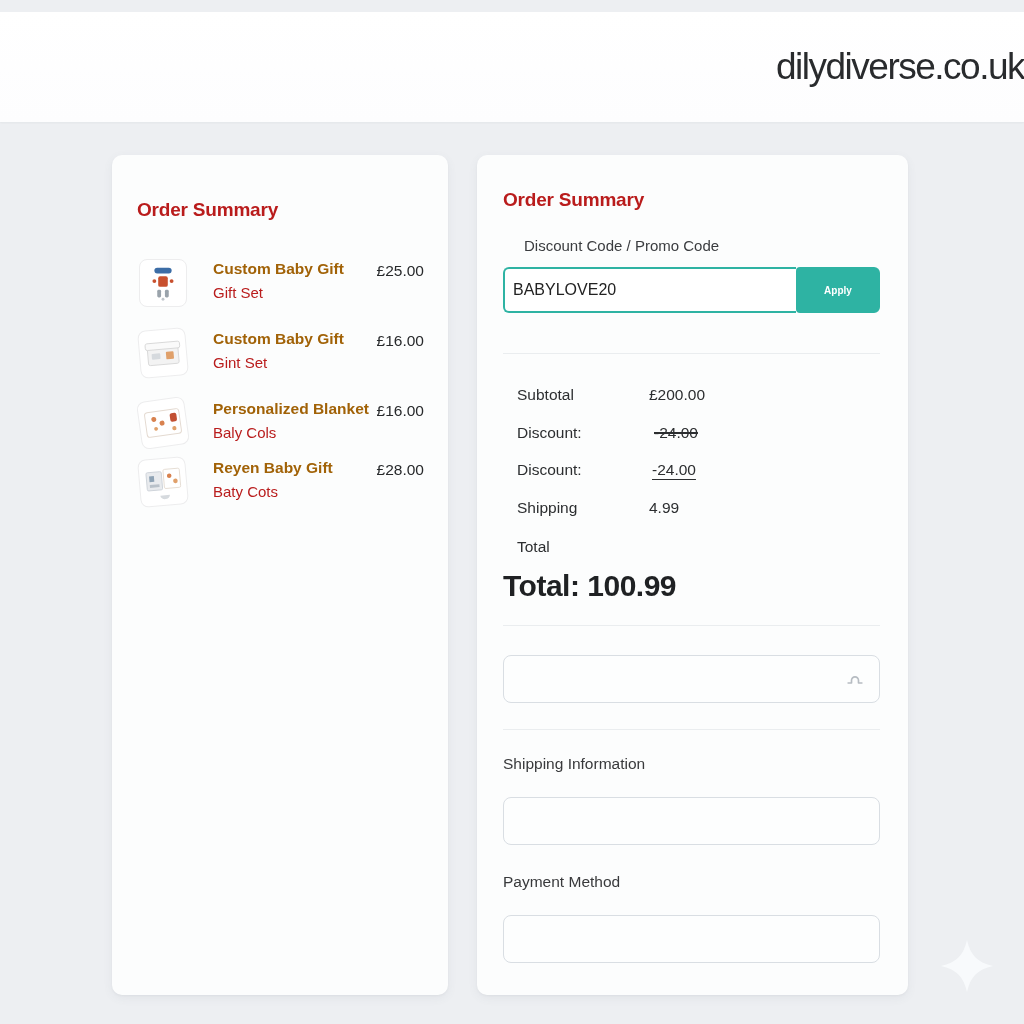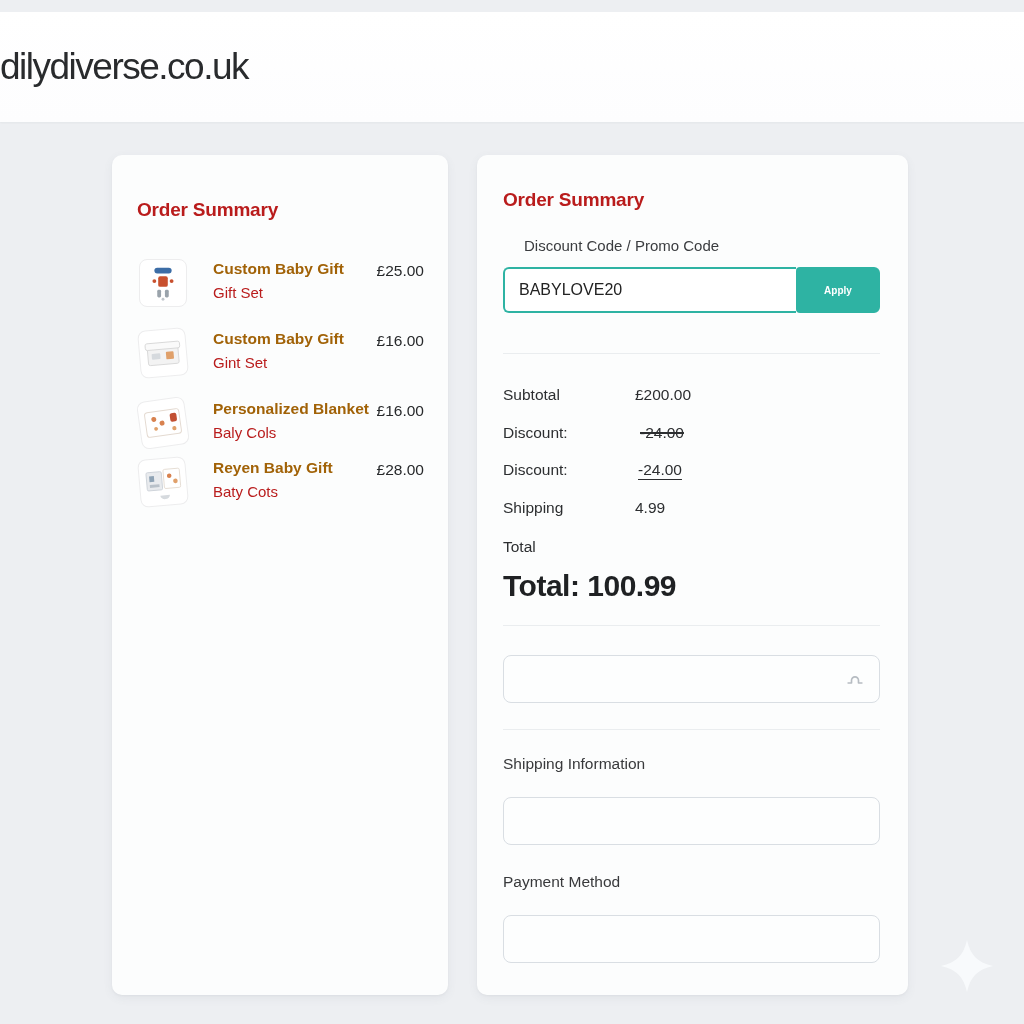--- a/index.html
+++ b/index.html
@@ -17,7 +17,7 @@
     position:absolute; top:12px; left:0; width:1024px; height:110px;
     background:linear-gradient(180deg,#ffffff 0%,#fdfdfe 100%);
     box-shadow:0 1px 2px rgba(40,50,60,0.05);
-    display:flex; align-items:center; justify-content:flex-start;
+    display:flex; align-items:center; justify-content:flex-end;
   }
   .site-title {
     font-size:37px; font-weight:500; letter-spacing:-1.5px; color:#292b2d;

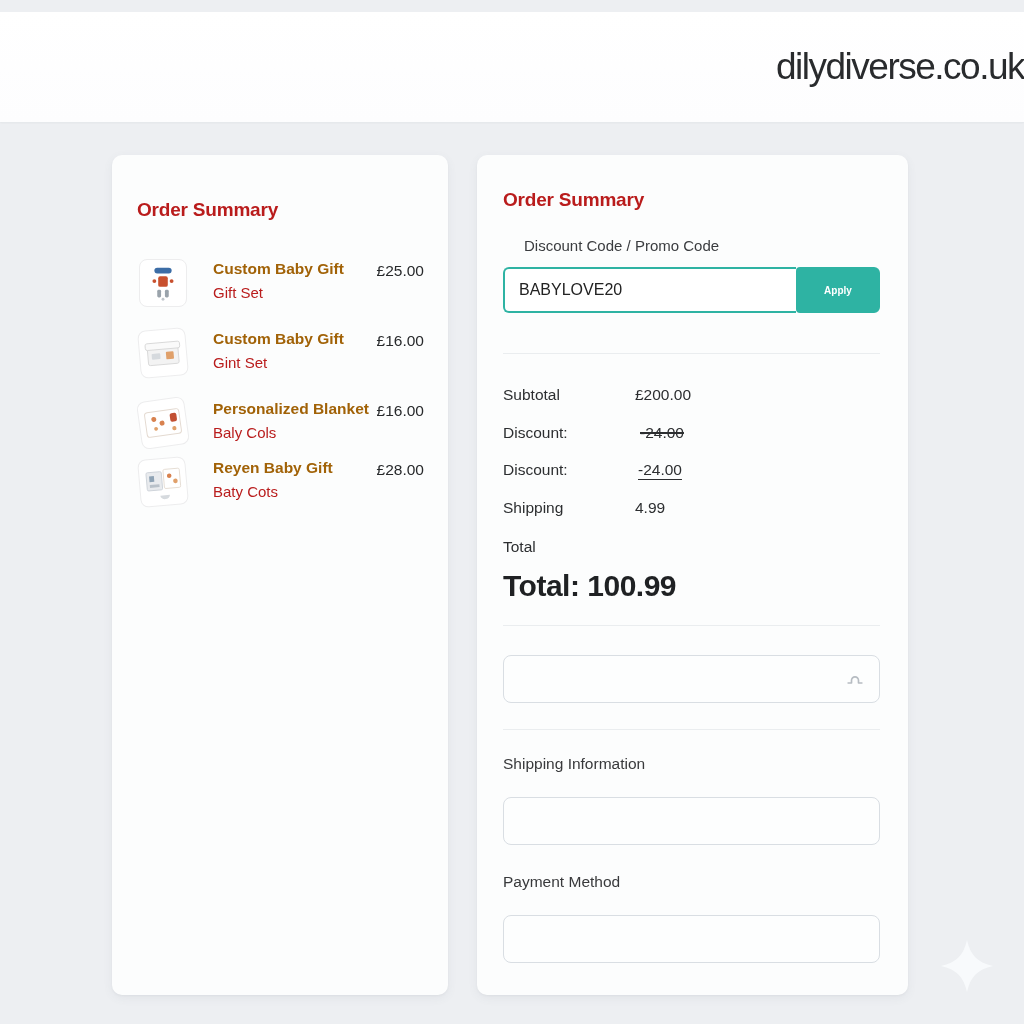--- a/index.html
+++ b/index.html
@@ -67,7 +67,7 @@
   .promo-input {
     flex:1; height:46px; border:2px solid #2eb3a3; border-right:none;
     border-radius:6px 0 0 6px; background:#fff; outline:none;
-    padding:0 14px; font-size:16px; color:#222; font-family:"Liberation Sans",sans-serif;
+    padding:0 8px; font-size:16px; color:#222; font-family:"Liberation Sans",sans-serif;
   }
   .apply-btn {
     width:84px; height:46px; border:none; cursor:pointer;

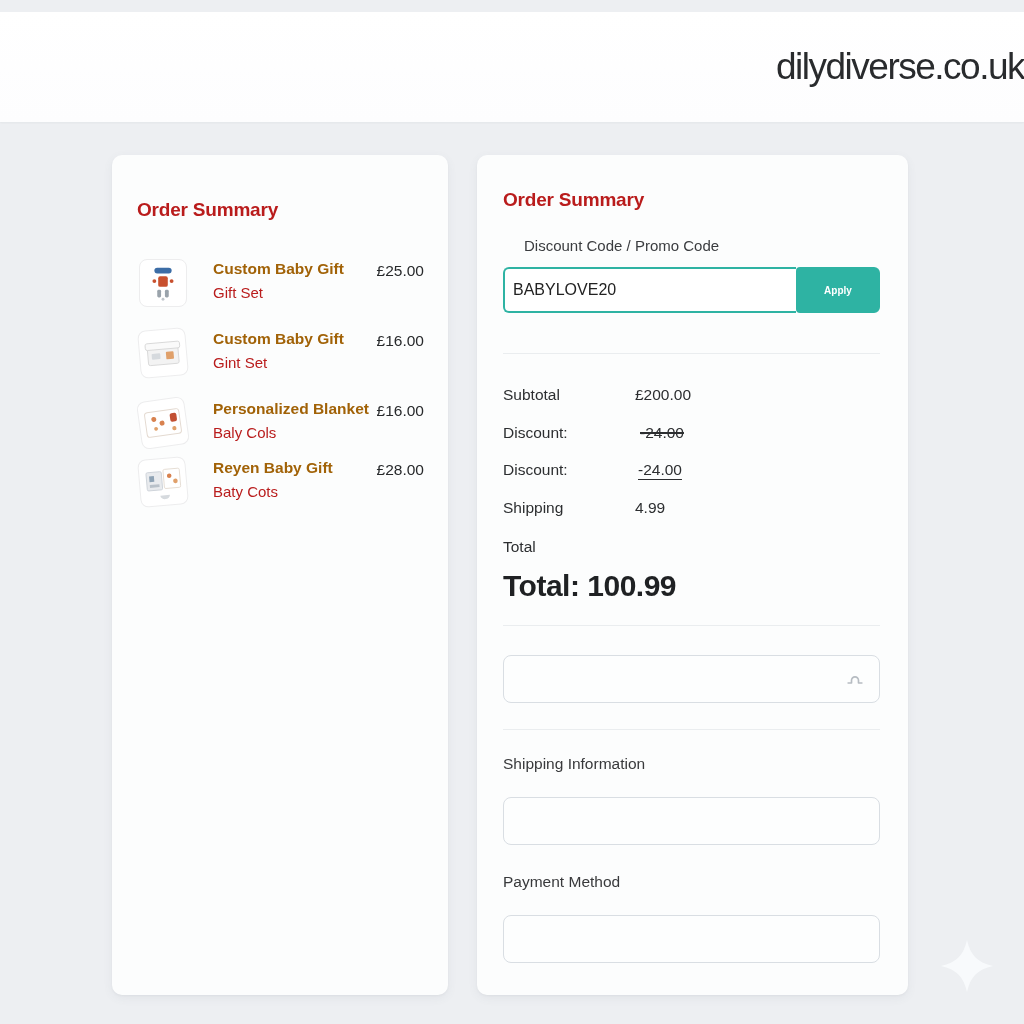--- a/index.html
+++ b/index.html
@@ -78,7 +78,7 @@
   .divider { border-top:1px solid #eaedef; height:0; }
   .div-1 { top:198px; } .div-2 { top:470px; } .div-3 { top:574px; }
 
-  .sum-row { display:flex; height:24px; align-items:center; }
+  .sum-row { display:flex; height:24px; align-items:center;margin-left:14px; }
   .sum-row .sum-label { width:132px; font-size:15.5px; color:#2c2e30; }
   .sum-row .sum-value { font-size:15.5px; color:#2c2e30; }
   .row-0 { top:228px; } .row-1 { top:266px; } .row-2 { top:303px; } .row-3 { top:341px; } .row-4 { top:380px; }

